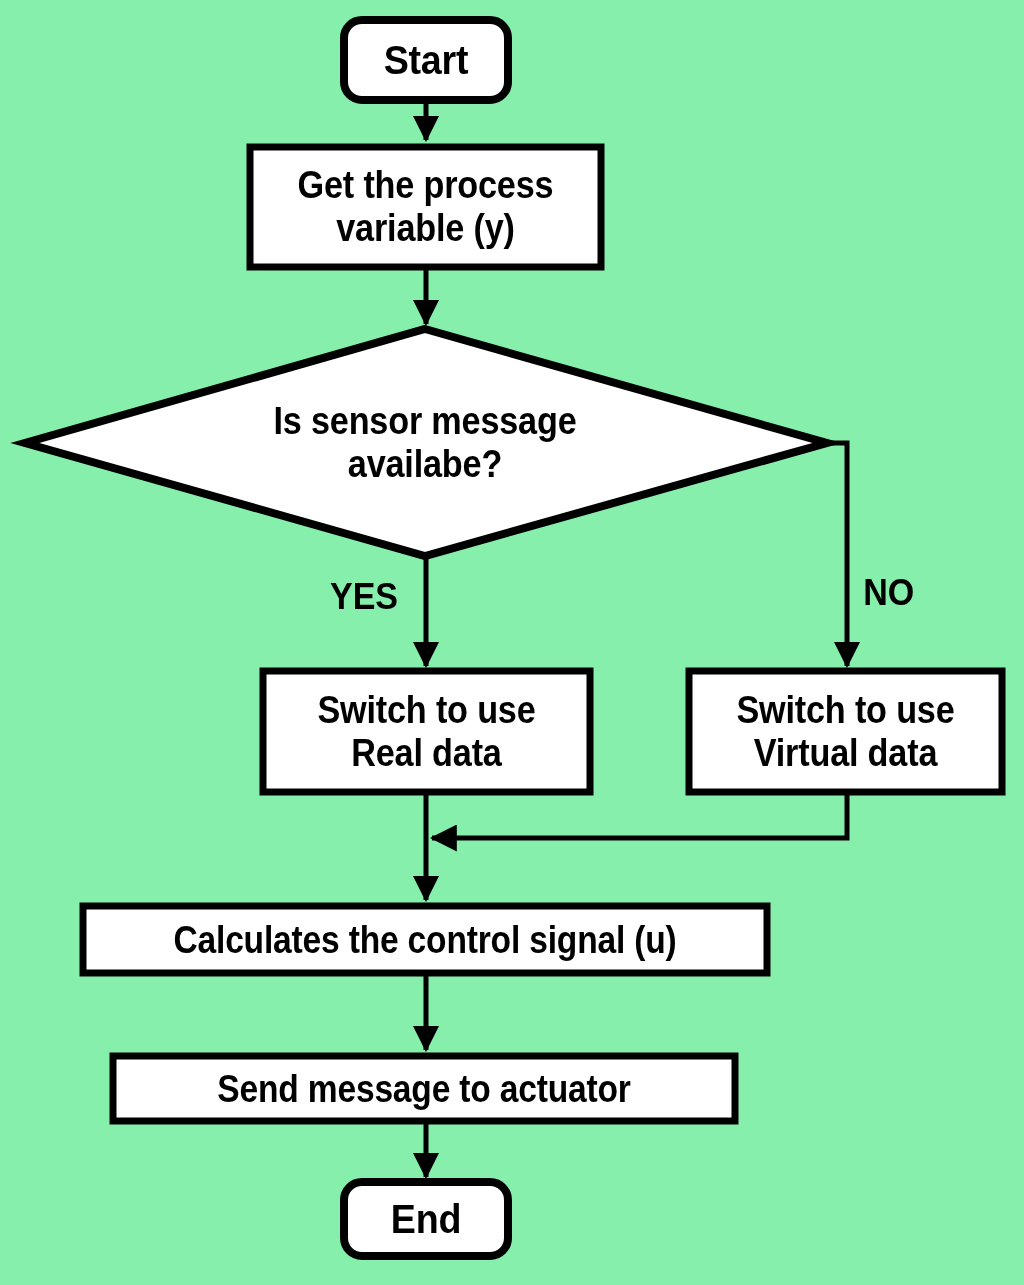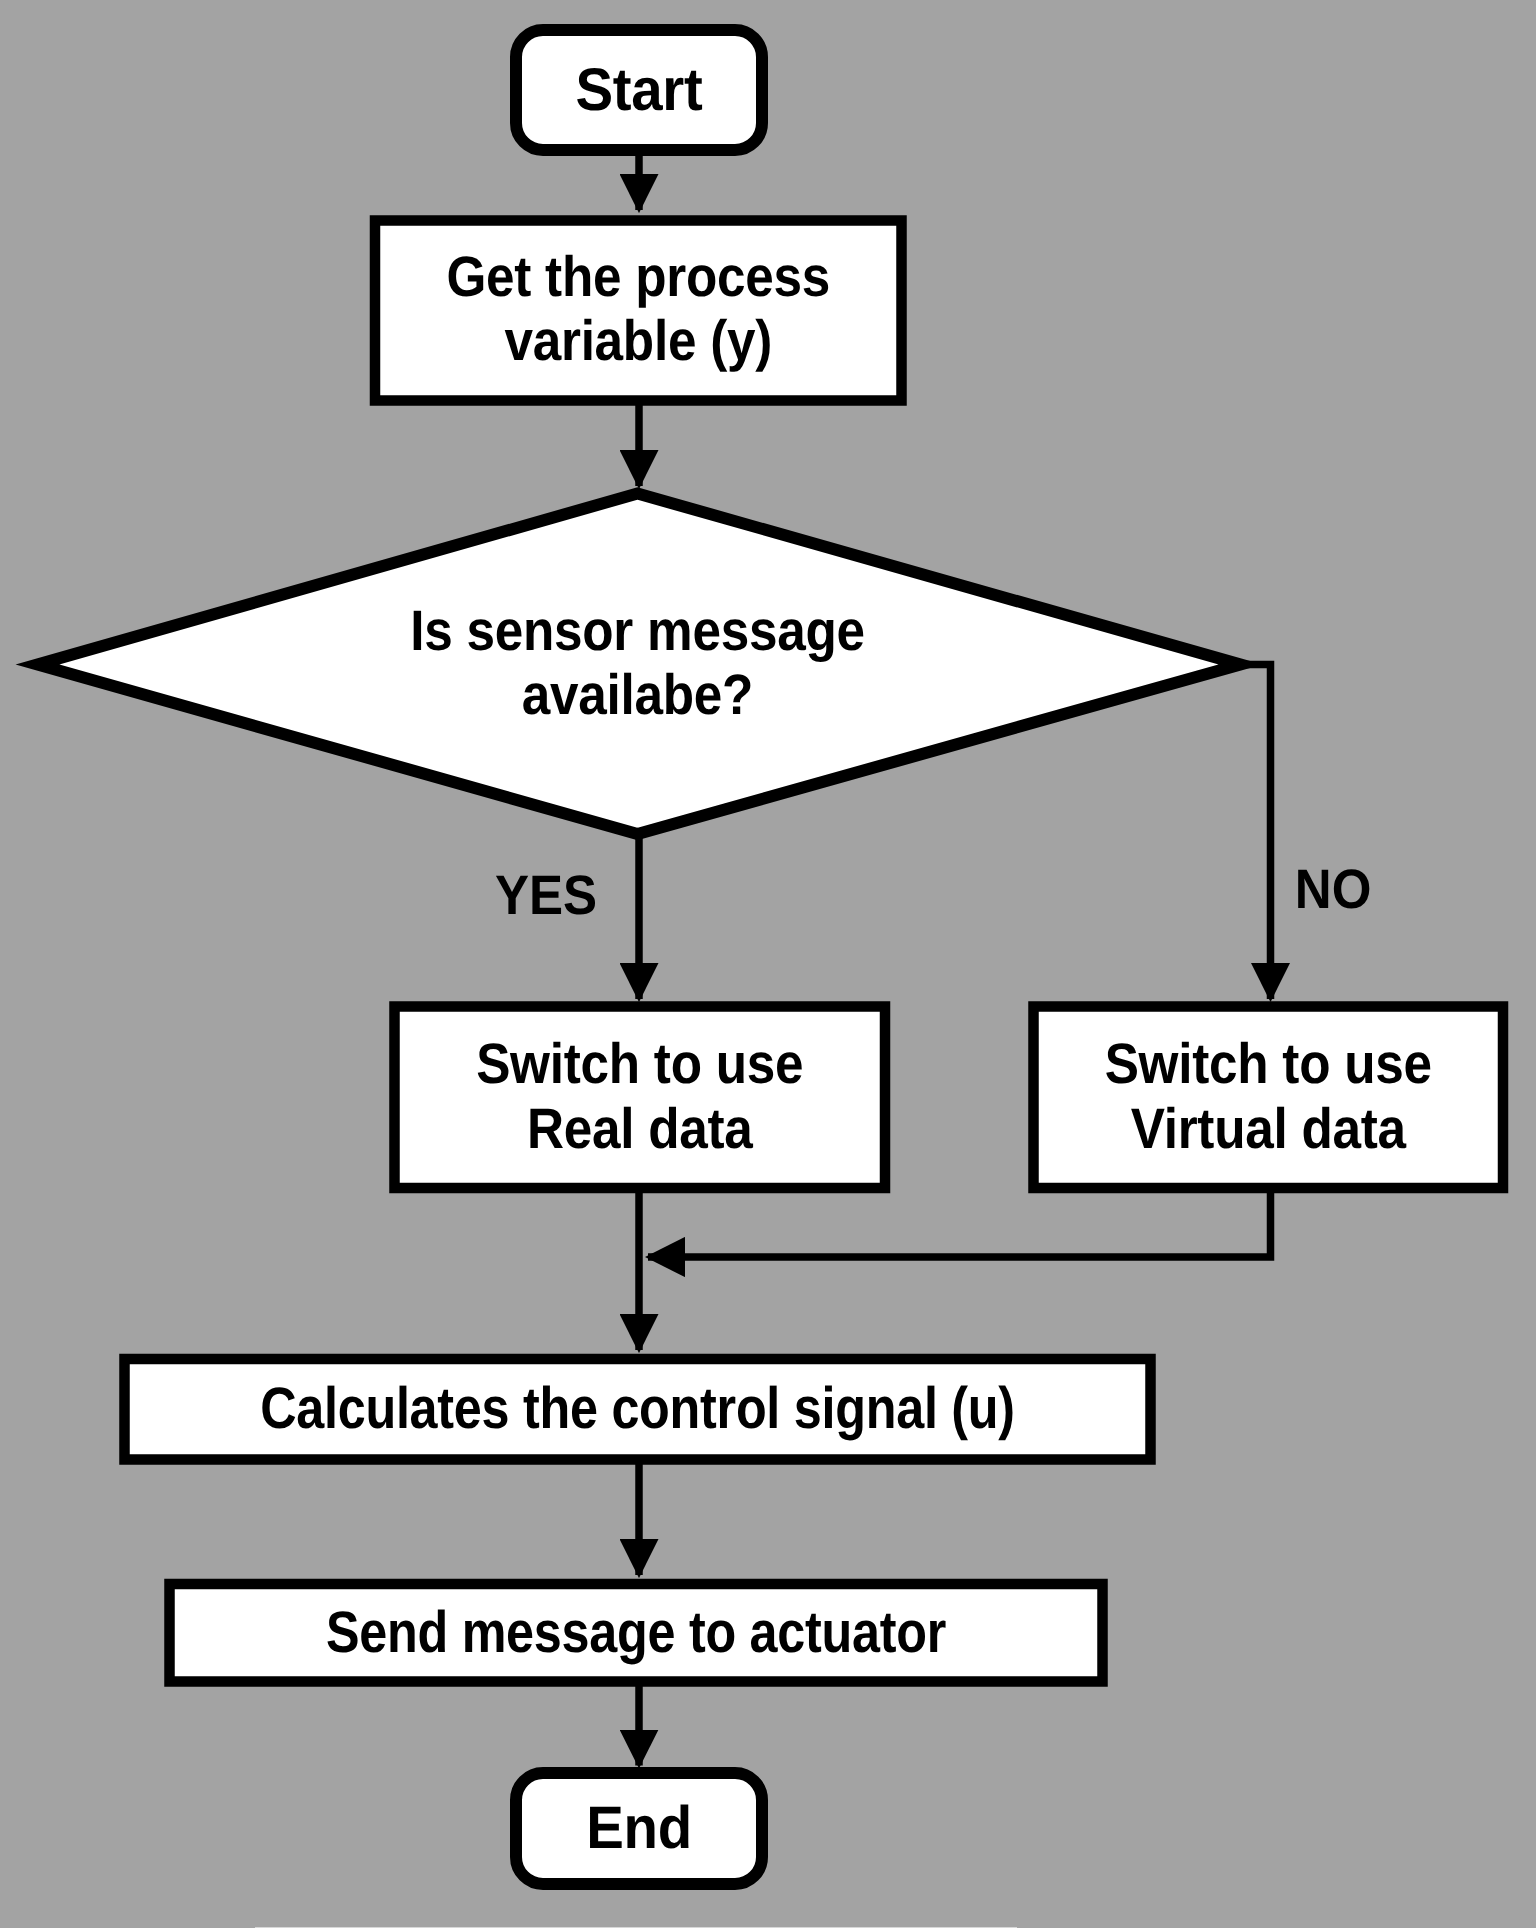--- a/index.html
+++ b/index.html
@@ -15,7 +15,7 @@
     position: relative;
     width: 1024px;
     height: 1285px;
-    background: #a3a3a3;
+    background: #86efac;
     overflow: hidden;
   }
   #flow-svg {

